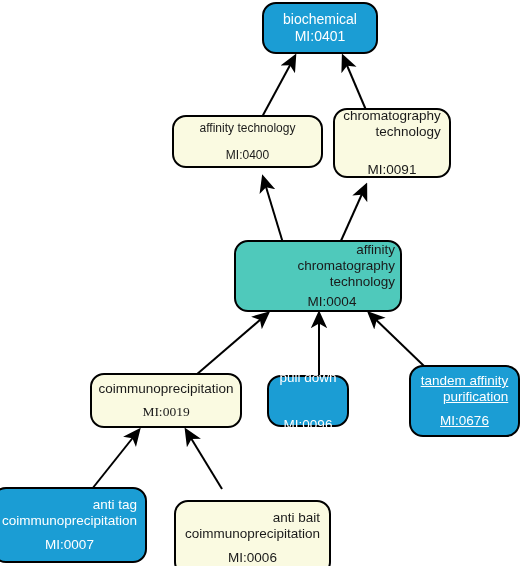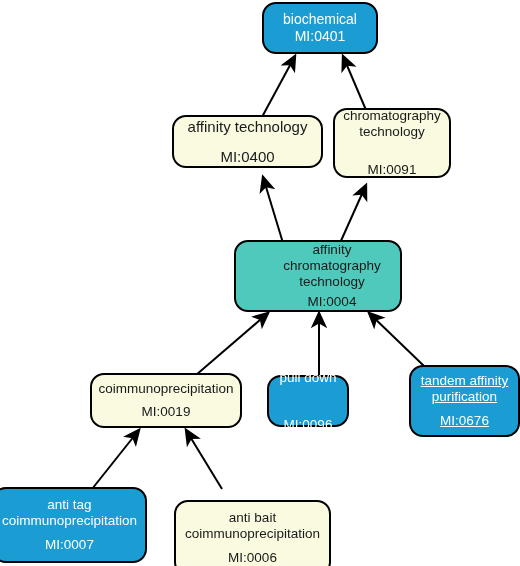--- a/index.html
+++ b/index.html
@@ -42,6 +42,7 @@
     display: block;
     white-space: pre-line;
     padding: 0 5px;
+    text-align: right;
   }
   .node .acc {
     display: block;

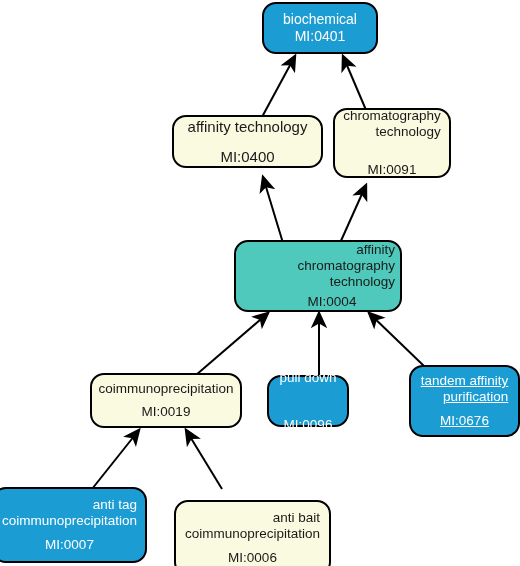--- a/index.html
+++ b/index.html
@@ -98,7 +98,7 @@
     <span class="acc" style="">MI:0401</span>
   </div>
 
-  <div class="node fill-cream" style="left:172px; top:115px; width:151px; height:53px; font-size:15px;">
+  <div class="node fill-cream" style="left:172px; top:115px; width:151px; height:53px; font-size:12px;">
     <span class="label">affinity technology</span>
     <span class="acc" style="margin-top:12px;">MI:0400</span>
   </div>

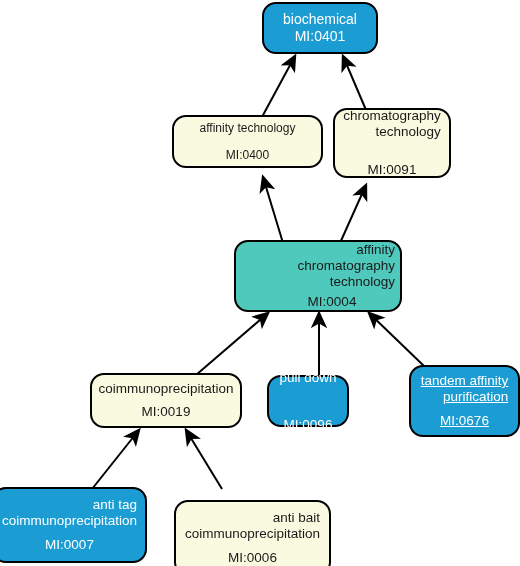--- a/index.html
+++ b/index.html
@@ -117,7 +117,7 @@
 
   <div class="node fill-cream" style="left:90px; top:373px; width:152px; height:55px; font-size:13.5px;">
     <span class="label">coimmunoprecipitation</span>
-    <span class="acc" style="margin-top:7px;">MI:0019</span>
+    <span class="acc" style="margin-top:7px;font-family:Liberation Serif, serif;">MI:0019</span>
   </div>
 
   <div class="node fill-blue" style="left:267px; top:375px; width:82px; height:52px; font-size:13.5px;gap:24px;">

